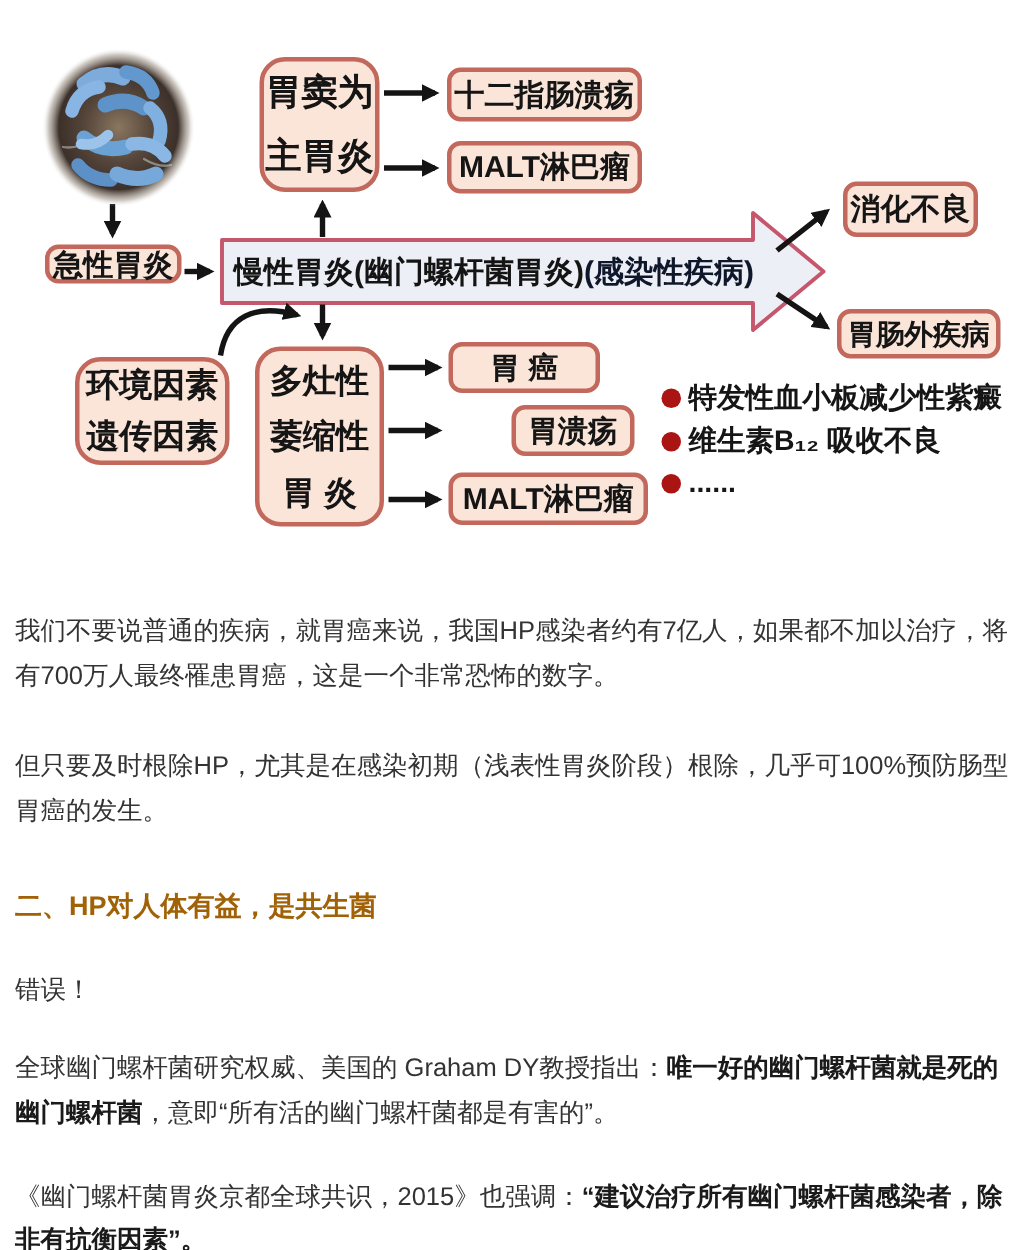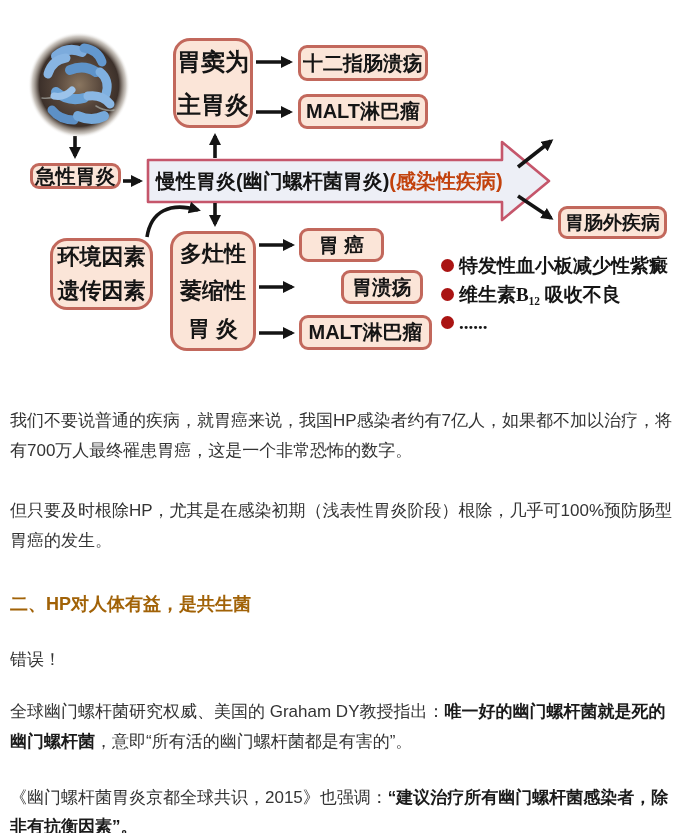--- a/index.html
+++ b/index.html
@@ -106,6 +106,7 @@
     <div class="dbox" style="left:298px; top:45px; width:130px; height:36px; font-size:20px;">十二指肠溃疡</div>
     <div class="dbox" style="left:298px; top:94px; width:130px; height:35px; font-size:20px;">MALT淋巴瘤</div>
     <div class="dbox" style="left:30px; top:163px; width:91px; height:26px; font-size:20px;">急性胃炎</div>
+    <div class="dbox" style="left:562px; top:121px; width:90px; height:37px; font-size:20px;">消化不良</div>
     <div class="dbox" style="left:558px; top:206px; width:109px; height:33px; font-size:19px;">胃肠外疾病</div>
     <div class="dbox round" style="left:50px; top:238px; width:103px; height:72px; font-size:22px; line-height:1.55;">环境因素
 遗传因素</div>

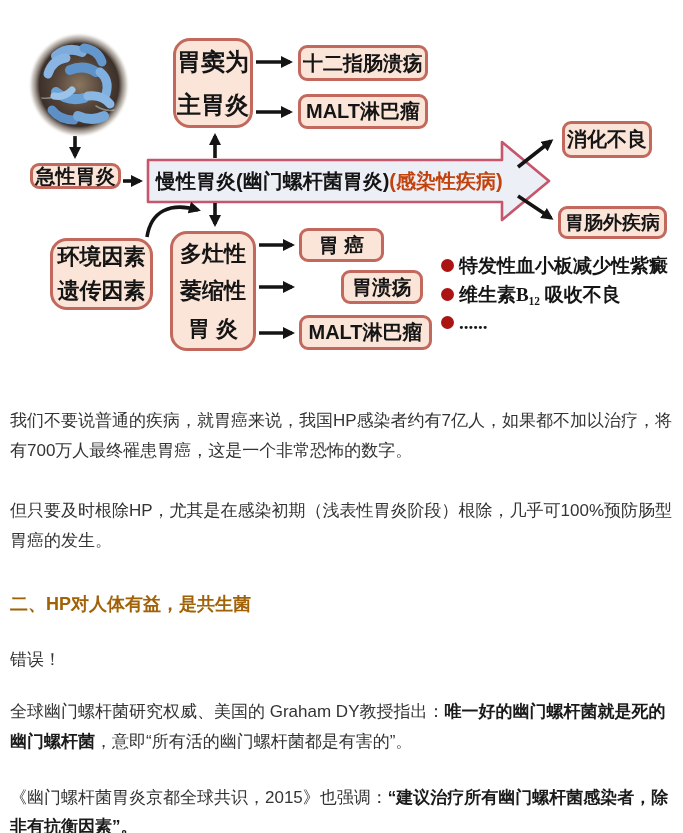--- a/index.html
+++ b/index.html
@@ -23,7 +23,7 @@
     display:flex; align-items:center; white-space:nowrap;
     font-weight:700; font-size:20px; color:#141414;
   }
-  .banner-text .red { color:#c2410c; }
+  .banner-text .red { color:#0f172a; }
   .bullets {
     position:absolute; left:441px; top:256px; width:236px;
     margin:0; padding:0; list-style:none;font-family:Liberation Serif, serif;

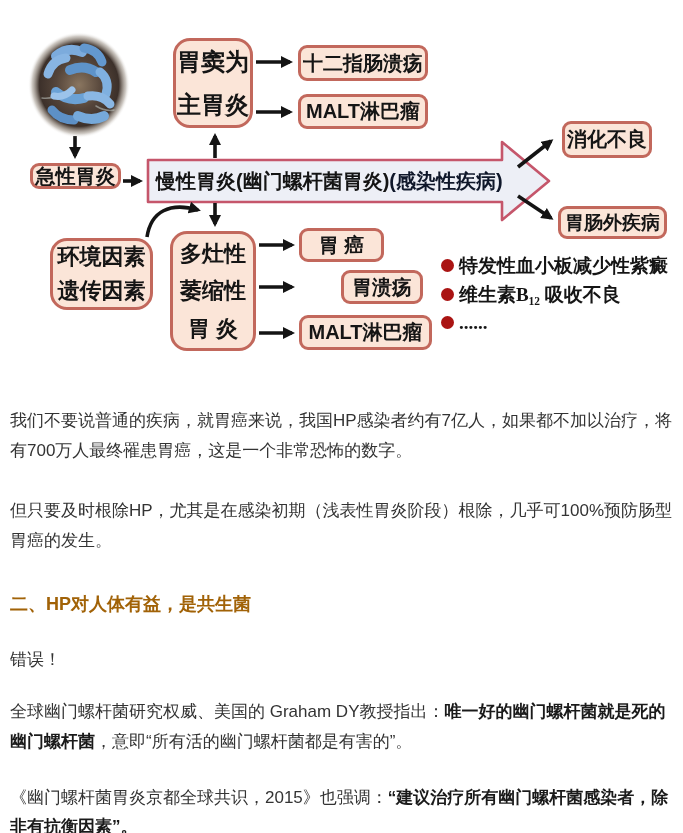--- a/index.html
+++ b/index.html
@@ -113,7 +113,7 @@
     <div class="dbox round" style="left:170px; top:231px; width:86px; height:120px; font-size:22px; line-height:1.7;">多灶性
 萎缩性
 胃 炎</div>
-    <div class="dbox" style="left:299px; top:228px; width:85px; height:34px; font-size:20px;">胃 癌</div>
+    <div class="dbox" style="left:299px; top:228px; width:101px; height:34px; font-size:20px;">胃 癌</div>
     <div class="dbox" style="left:301px; top:270px; width:82px; height:34px; font-size:20px;margin-left:40px;">胃溃疡</div>
     <div class="dbox" style="left:299px; top:315px; width:133px; height:35px; font-size:20px;">MALT淋巴瘤</div>
 

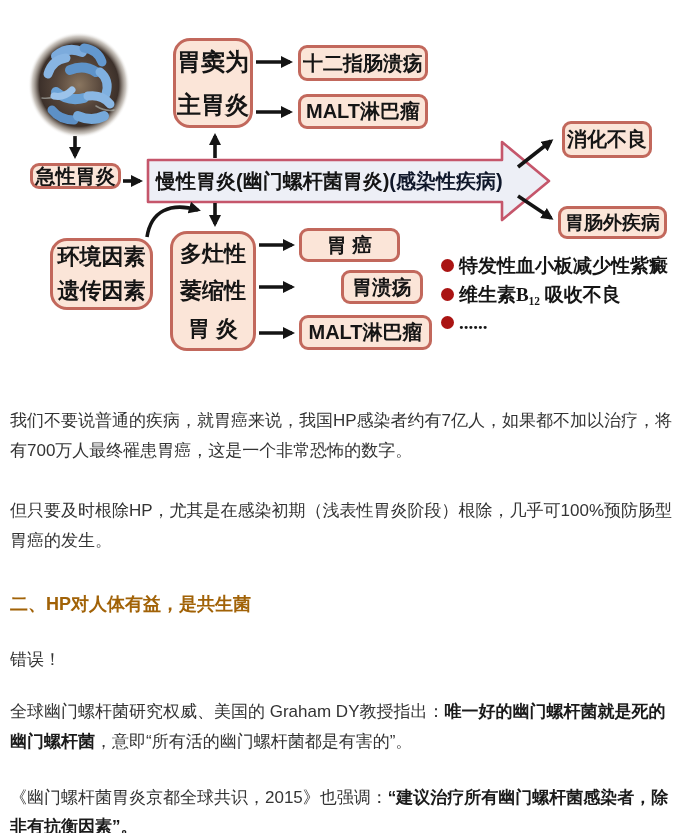--- a/index.html
+++ b/index.html
@@ -26,7 +26,7 @@
   .banner-text .red { color:#0f172a; }
   .bullets {
     position:absolute; left:441px; top:256px; width:236px;
-    margin:0; padding:0; list-style:none;font-family:Liberation Serif, serif;
+    margin:0; padding:0; list-style:none;
   }
   .bullets li {
     display:flex; align-items:flex-start; margin:0 0 8px;

